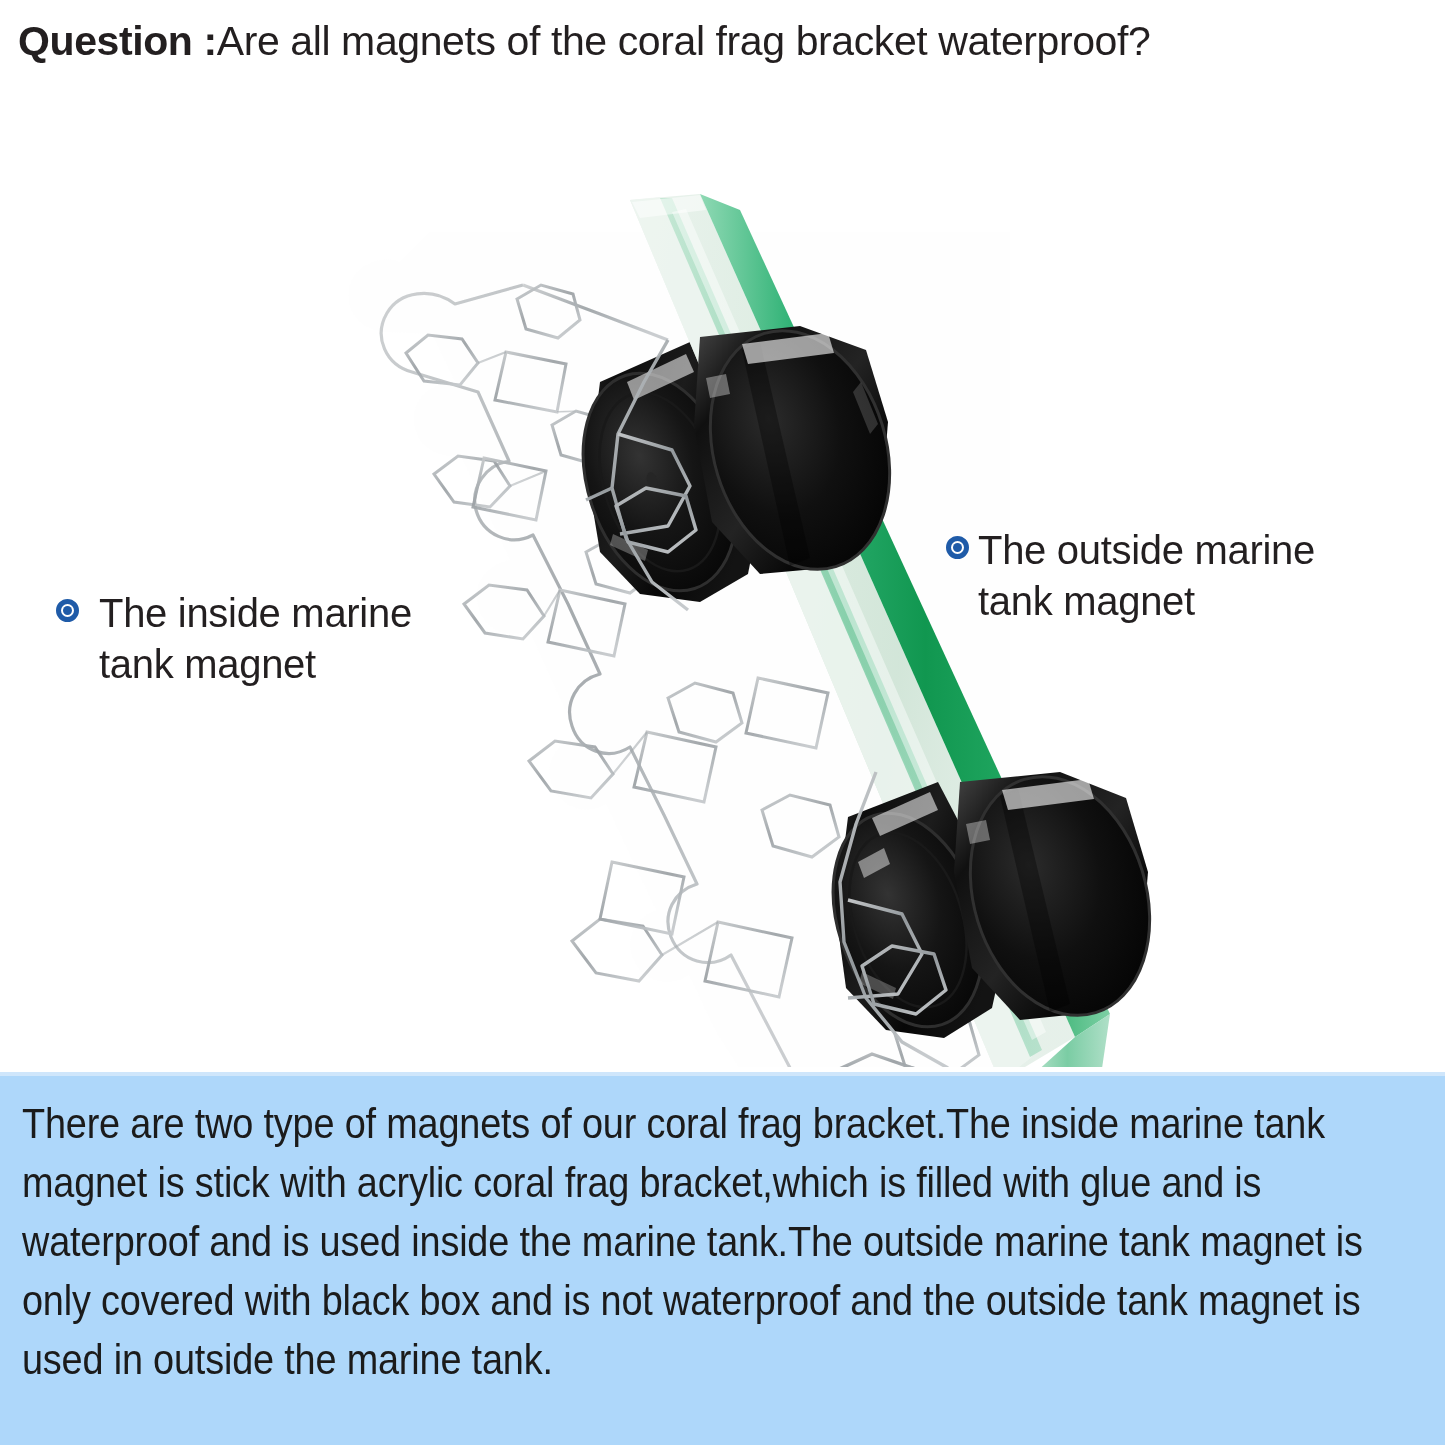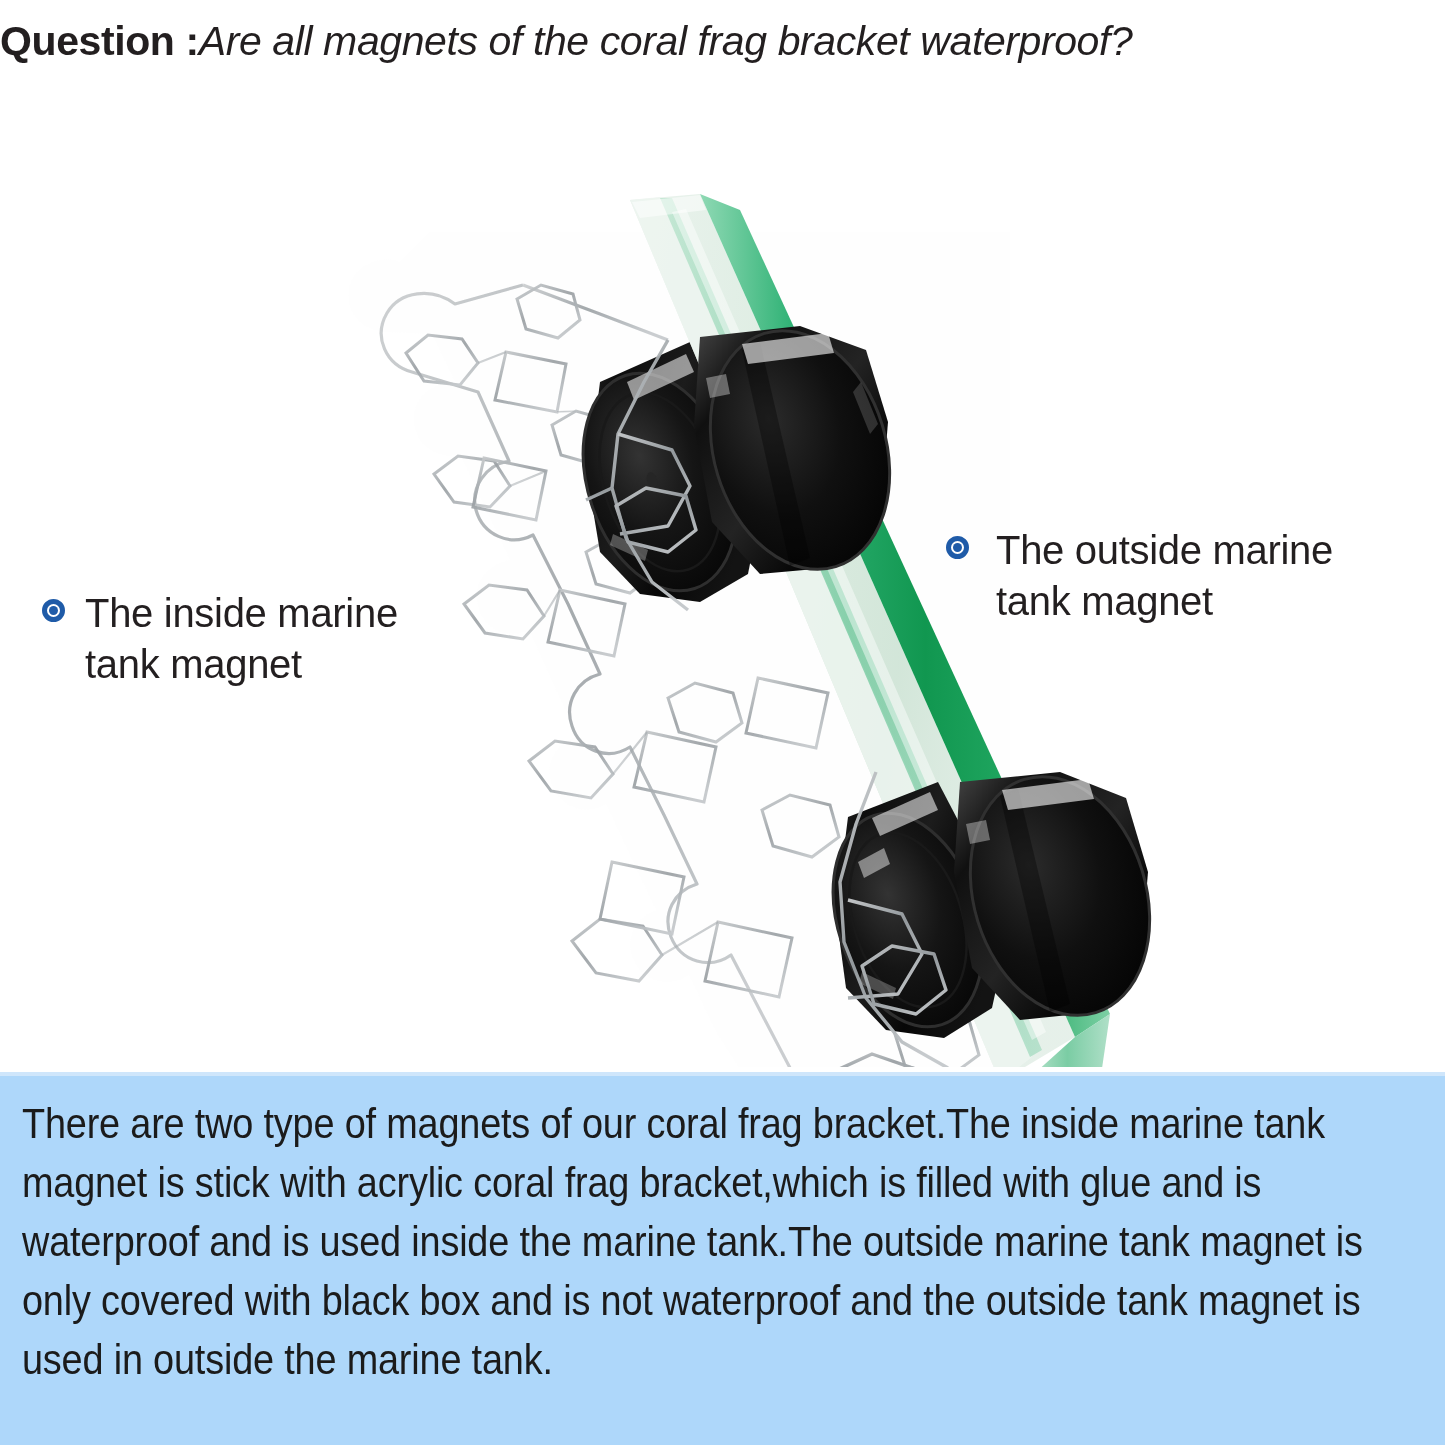--- a/index.html
+++ b/index.html
@@ -25,7 +25,7 @@
     height: 82px;
     display: flex;
     align-items: center;
-    padding-left: 0;
+    padding-left: 18px;
     box-sizing: border-box;
     white-space: nowrap;
   }

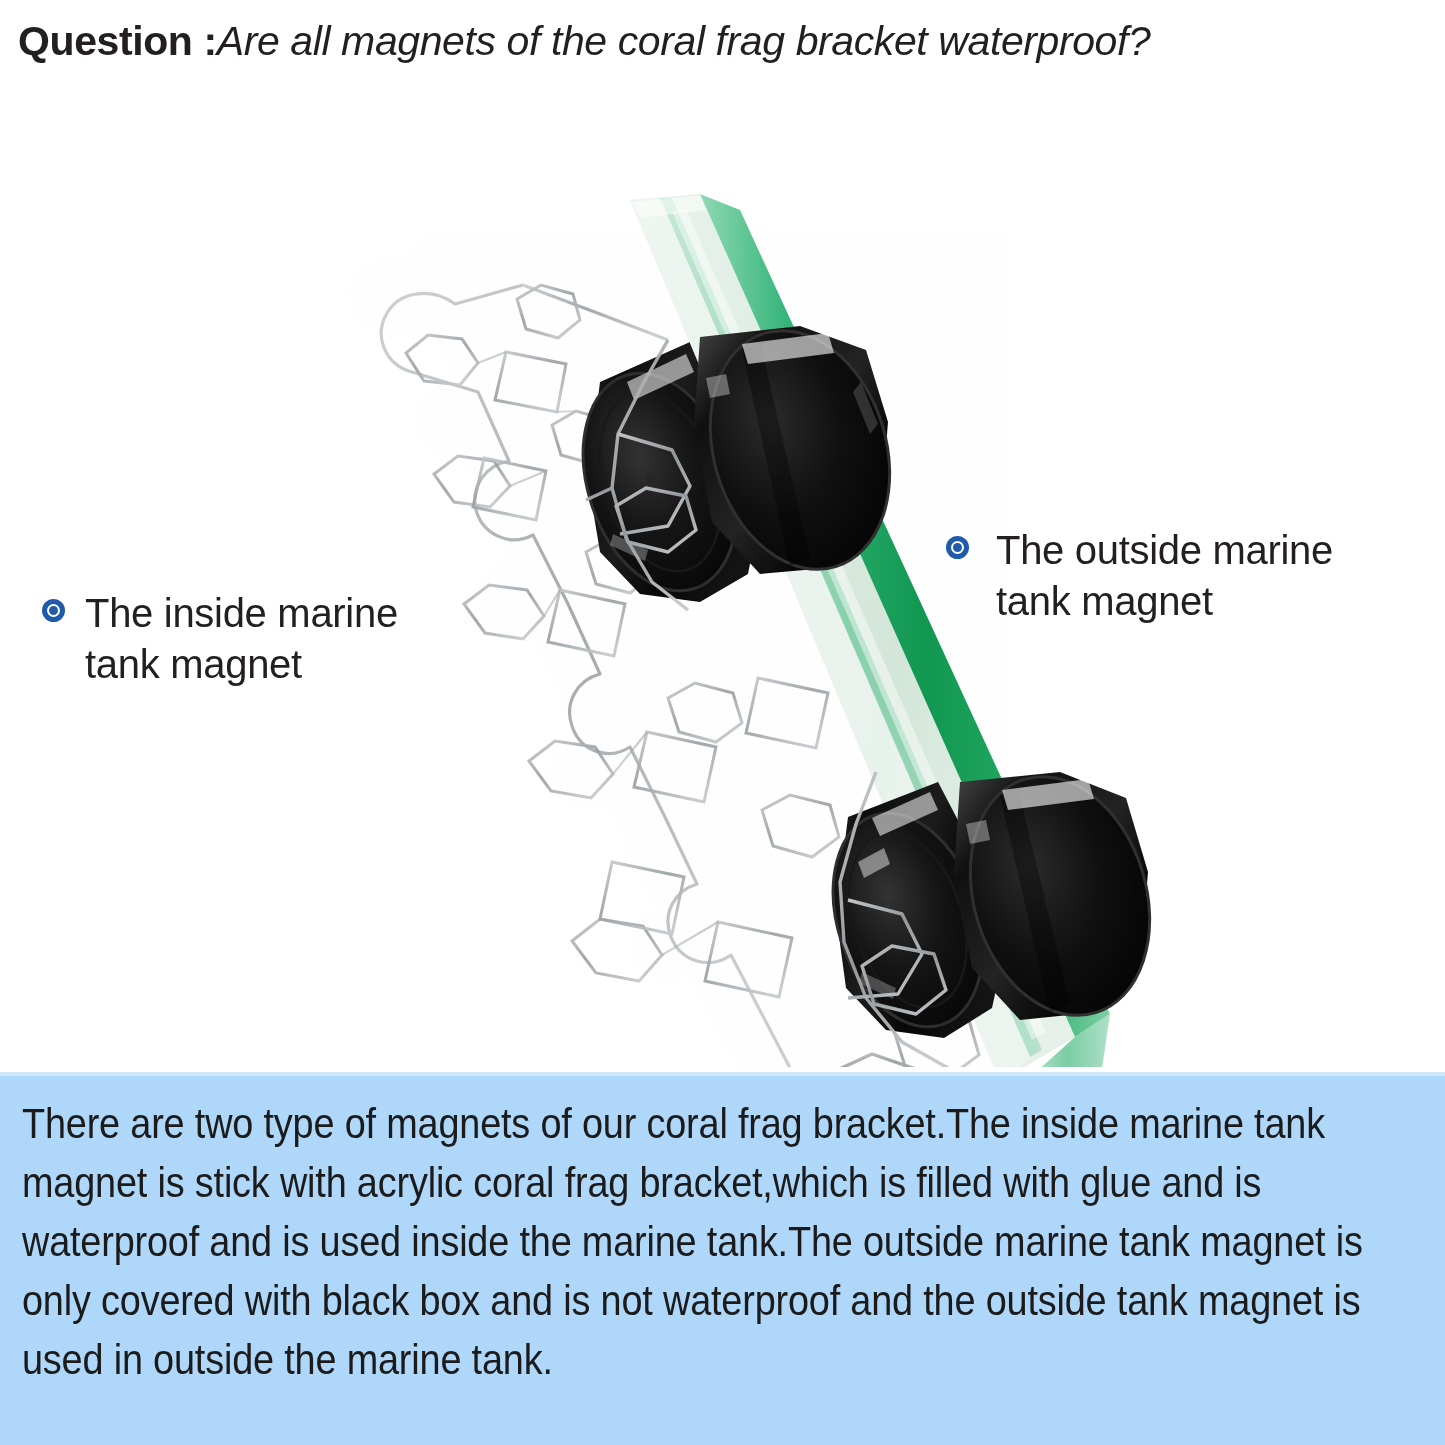--- a/index.html
+++ b/index.html
@@ -40,7 +40,6 @@
     font-weight: normal;
     letter-spacing: -0.4px;
     color: #231f20;
-    font-style: italic;
   }
 
   

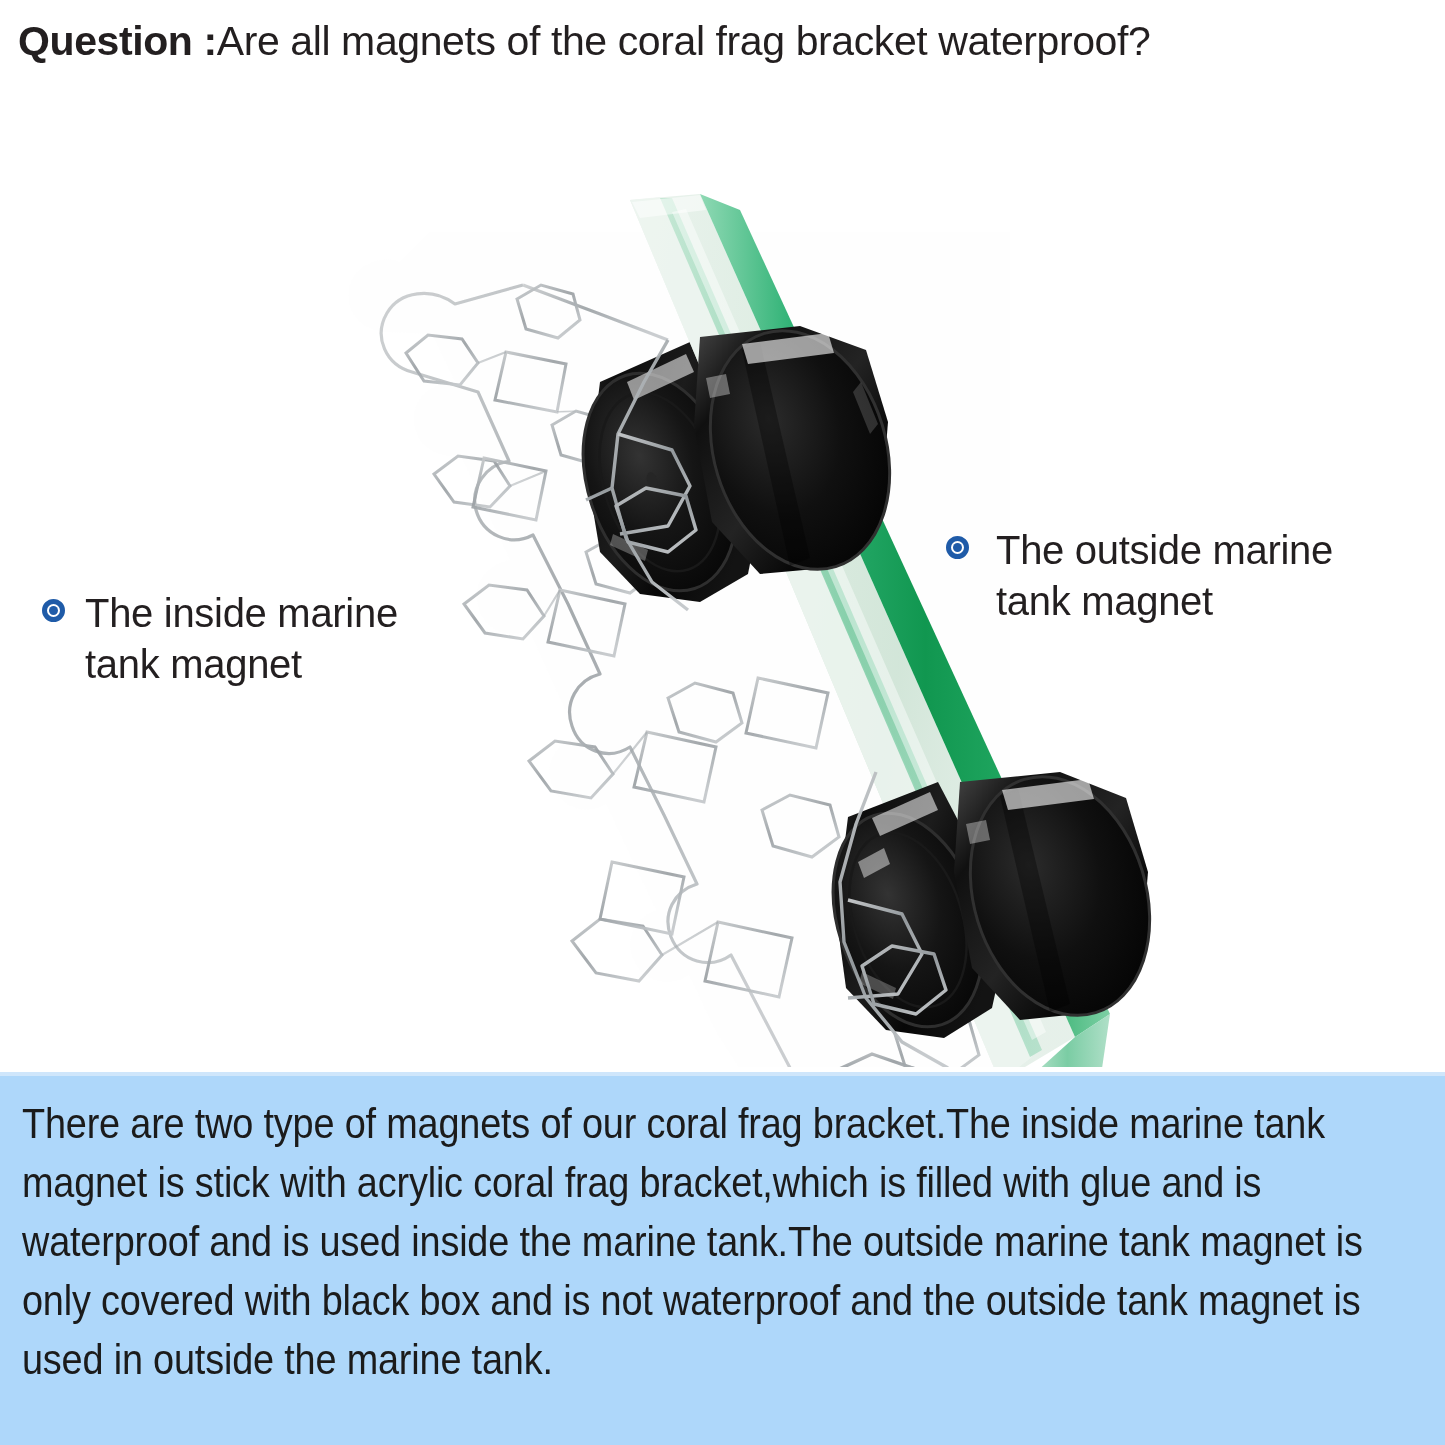--- a/index.html
+++ b/index.html
@@ -107,7 +107,7 @@
     left: 946px;
     top: 525px;
   }
-  #callout-outside .callout-text { margin-left: 20px; }
+  #callout-outside .callout-text { margin-left: 2px; }
 
   
   #answer-panel {

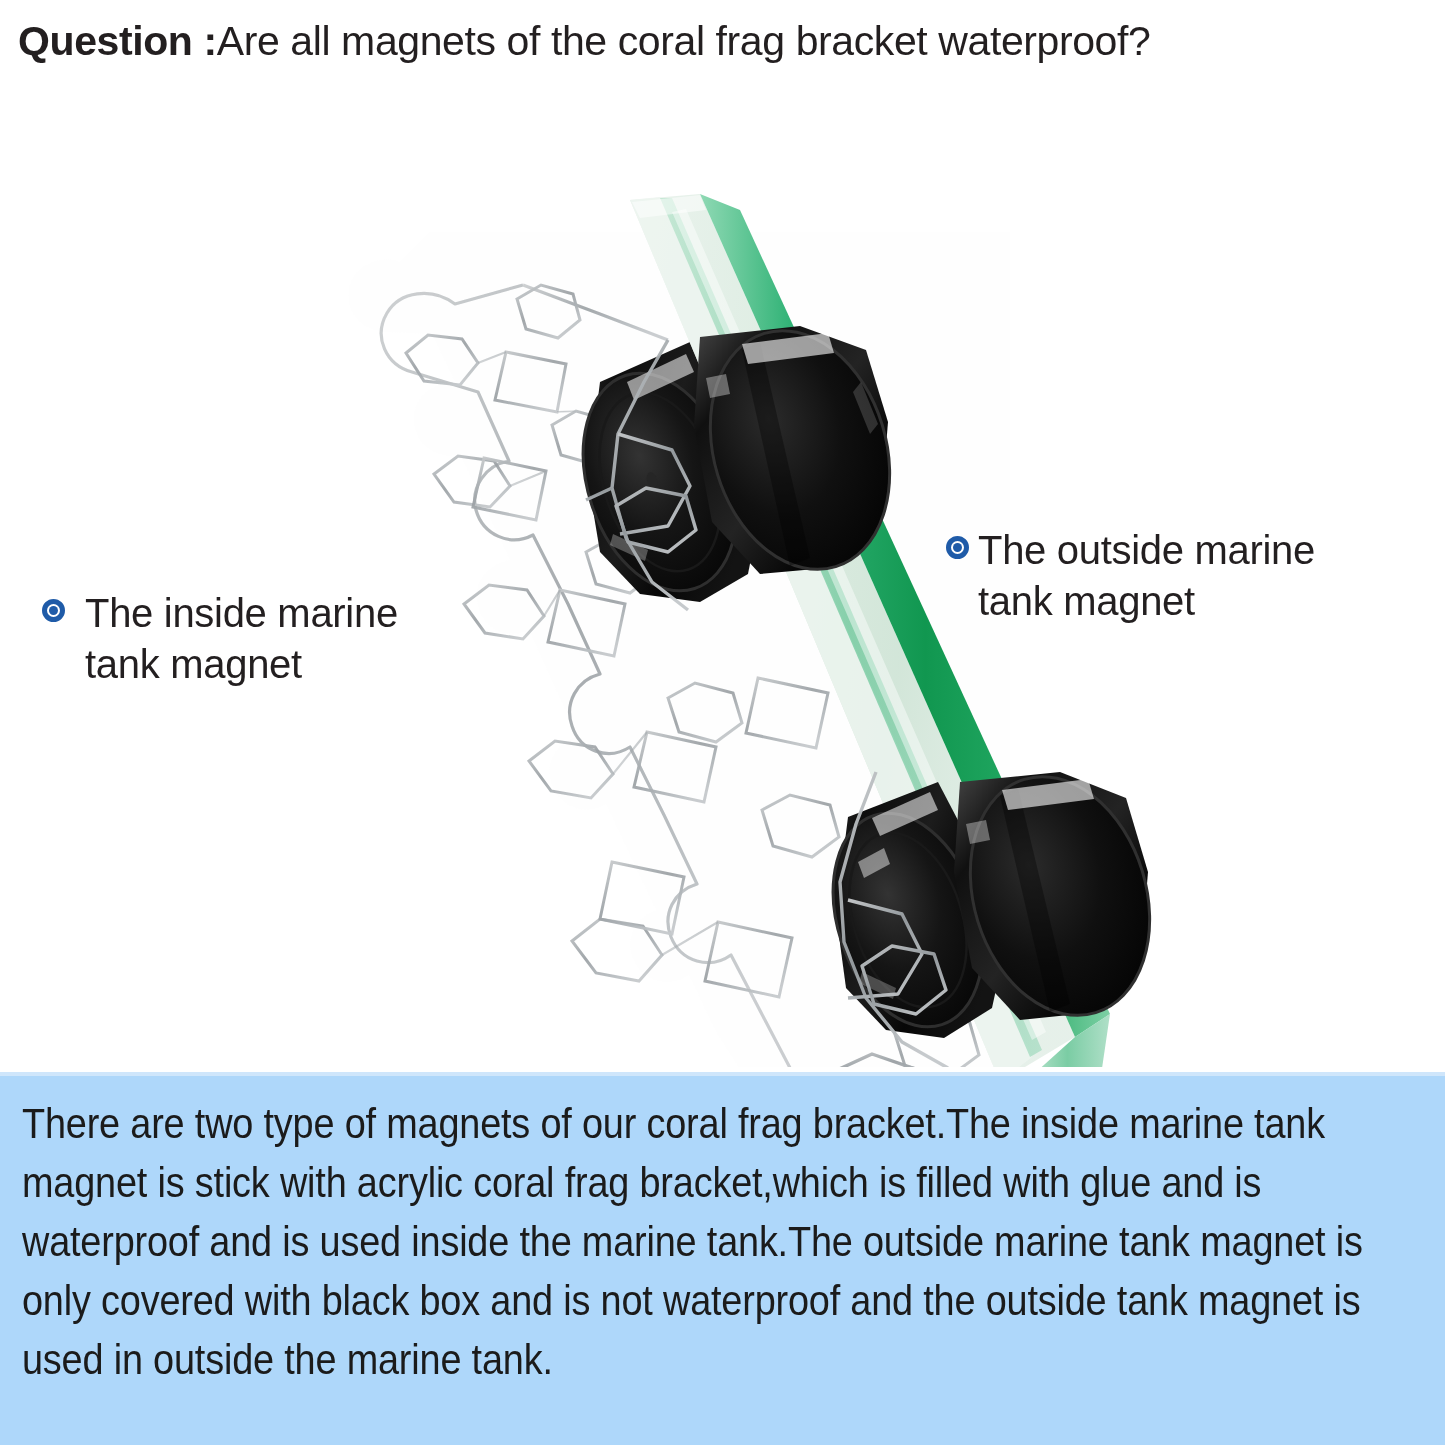--- a/index.html
+++ b/index.html
@@ -99,7 +99,7 @@
     letter-spacing: -0.3px;
   }
   #callout-inside {
-    left: 42px;
+    left: 56px;
     top: 588px;
   }
   #callout-inside .callout-text { margin-left: 13px; }

